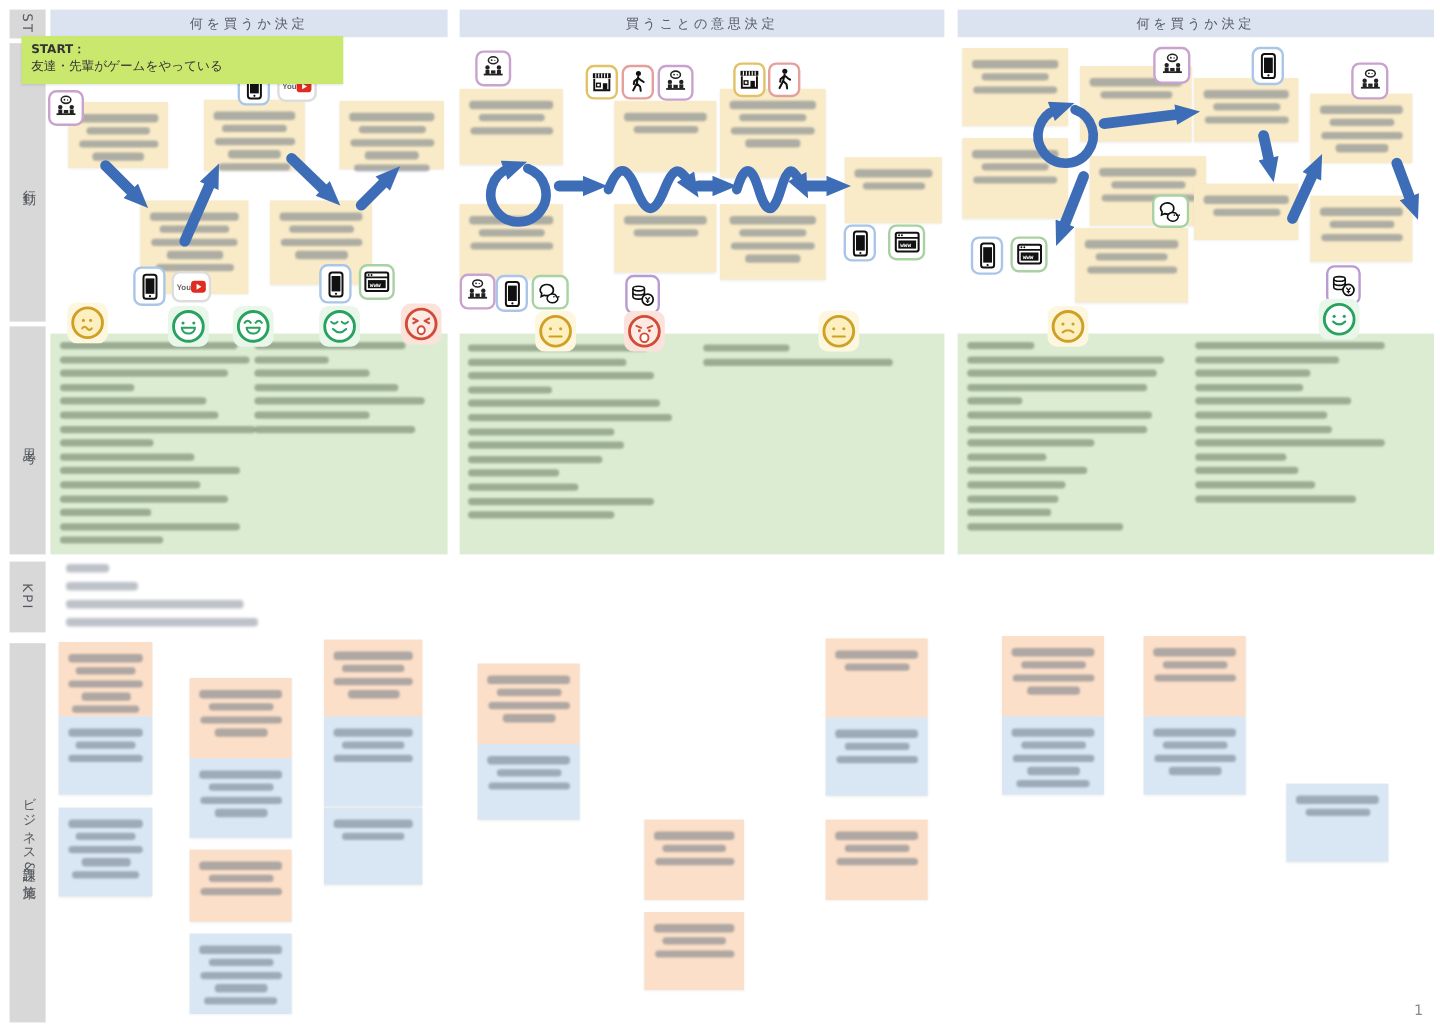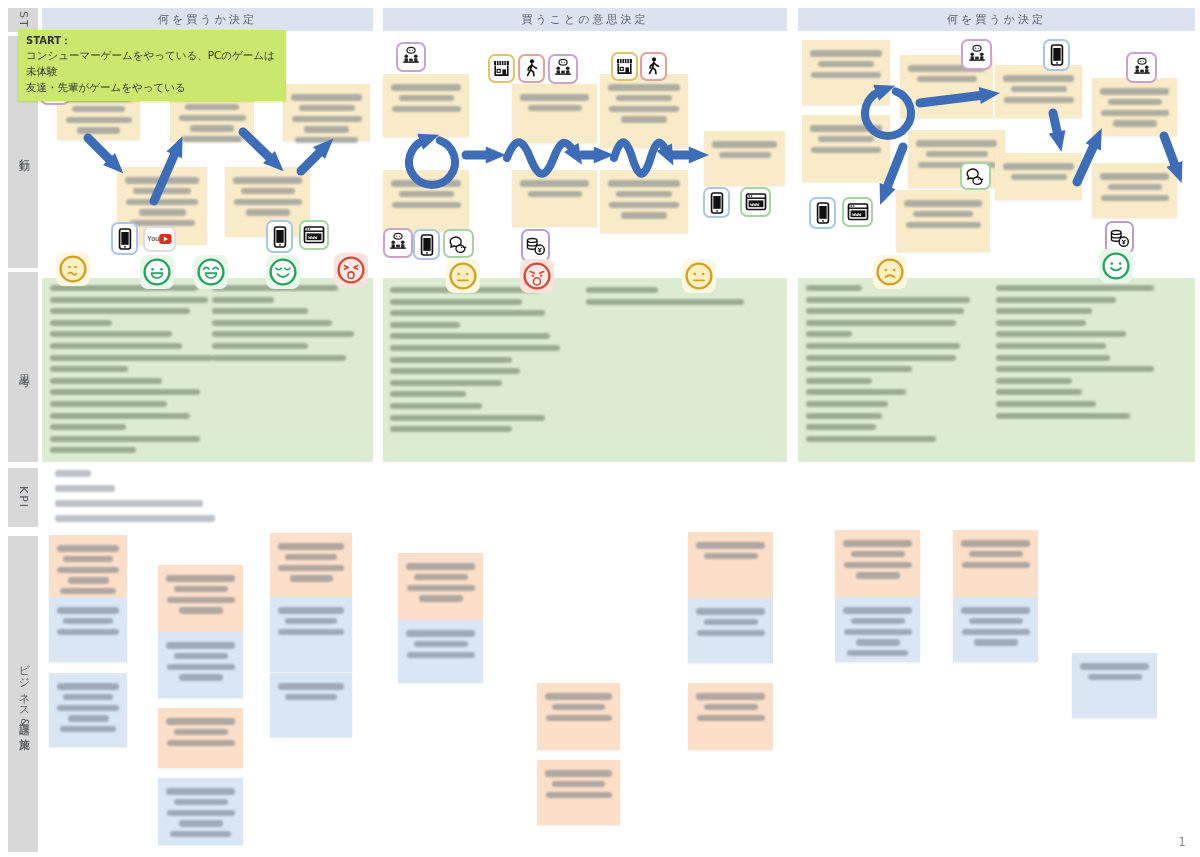--- a/index.html
+++ b/index.html
@@ -62,7 +62,6 @@
 
   <div class="start">
     <b>START：</b>
-    <div>コンシューマーゲームをやっている、PCのゲームは未体験</div>
     <div>友達・先輩がゲームをやっている</div>
   </div>
 

